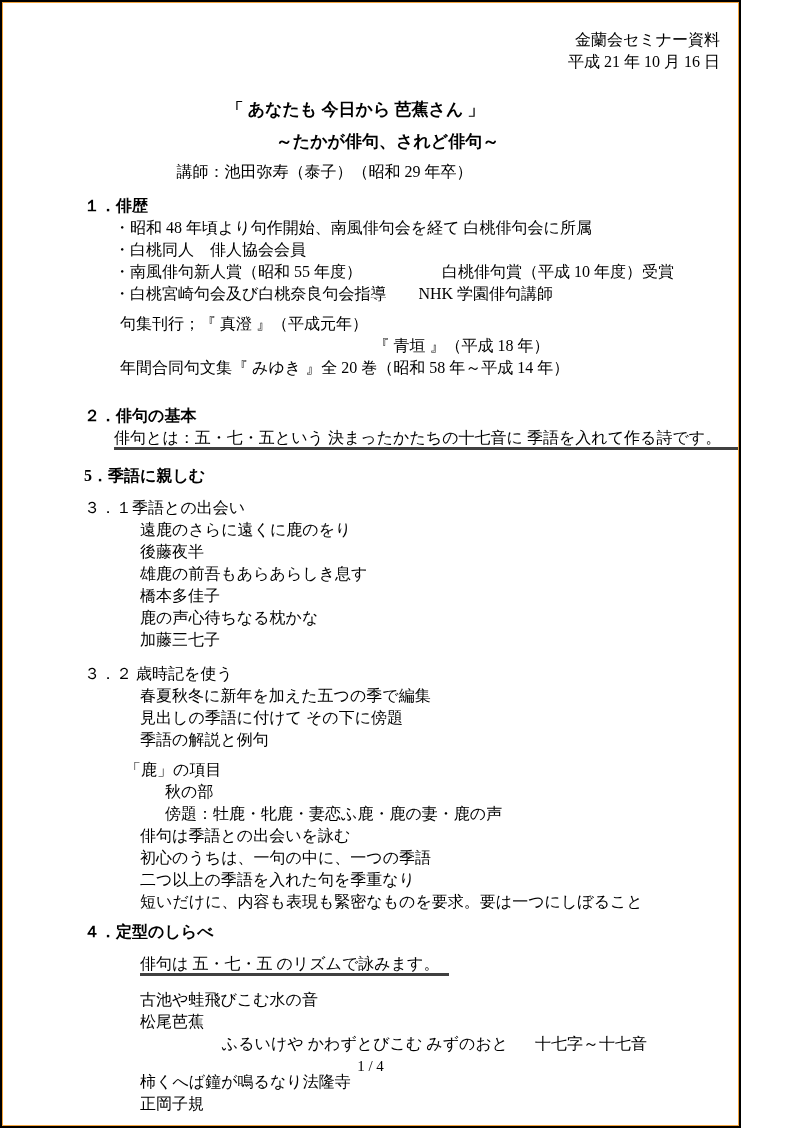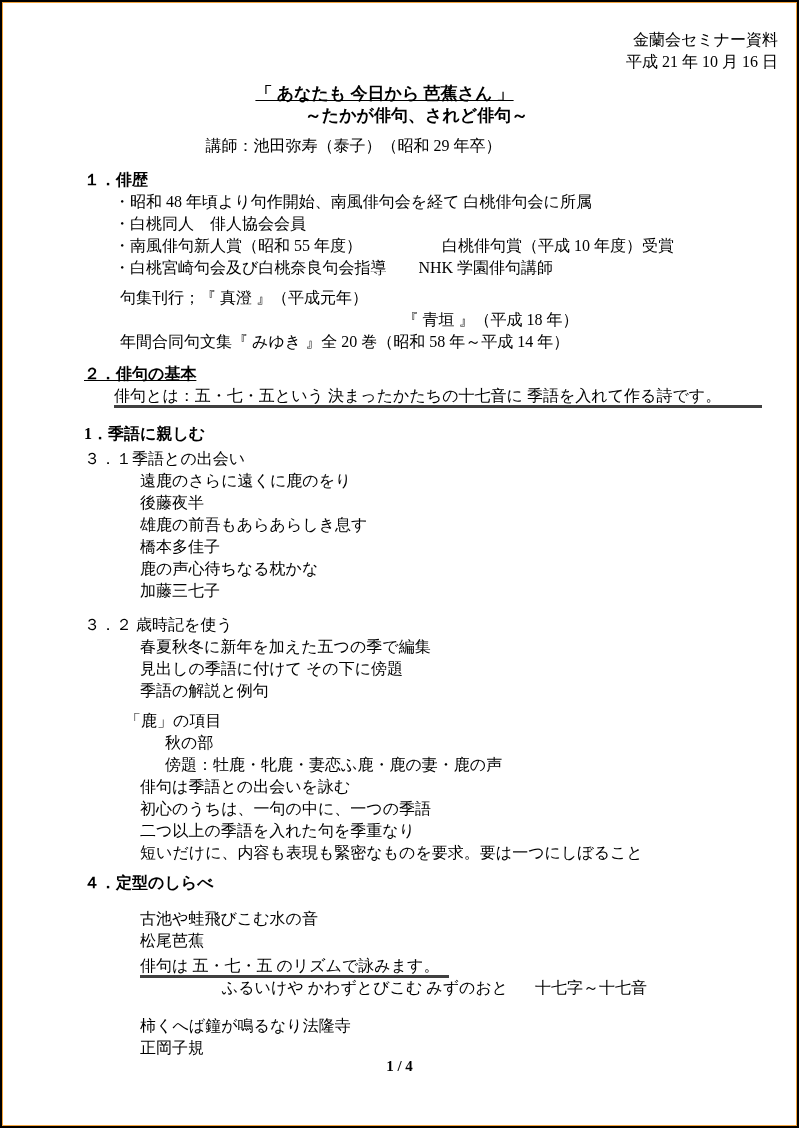--- a/index.html
+++ b/index.html
@@ -9,7 +9,7 @@
   }
   .page {
     position: relative;
-    width: 799px;
+    width: 741px;
     height: 1128px;
     box-sizing: border-box;
     border: 2px solid #000000;

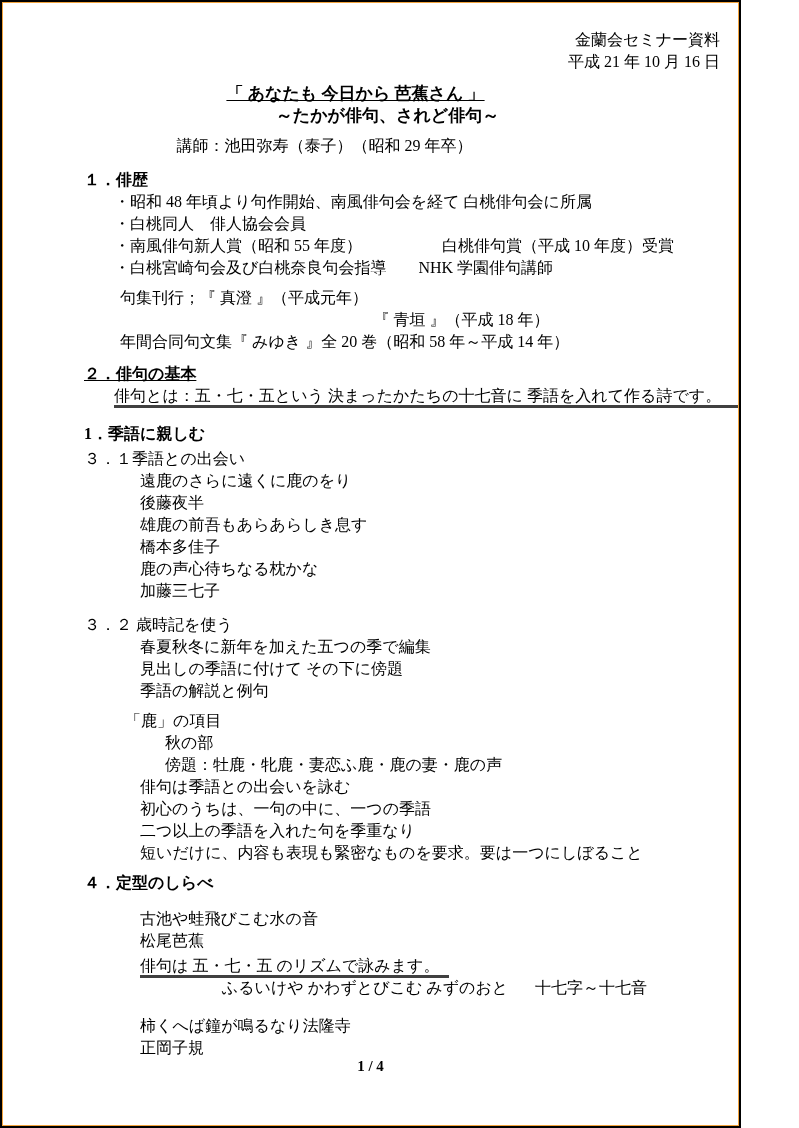--- a/index.html
+++ b/index.html
@@ -76,7 +76,7 @@
   .mt12 { margin-top: 12px; }
   .mt14 { margin-top: 14px; }
   .mt16 { margin-top: 16px; }
-  .mt18 { margin-top: 10px; text-decoration: underline; }
+  .mt18 { margin-top: 26px; }
 
   .row { display: flex; }
   .poem-text   { width: 280px; }

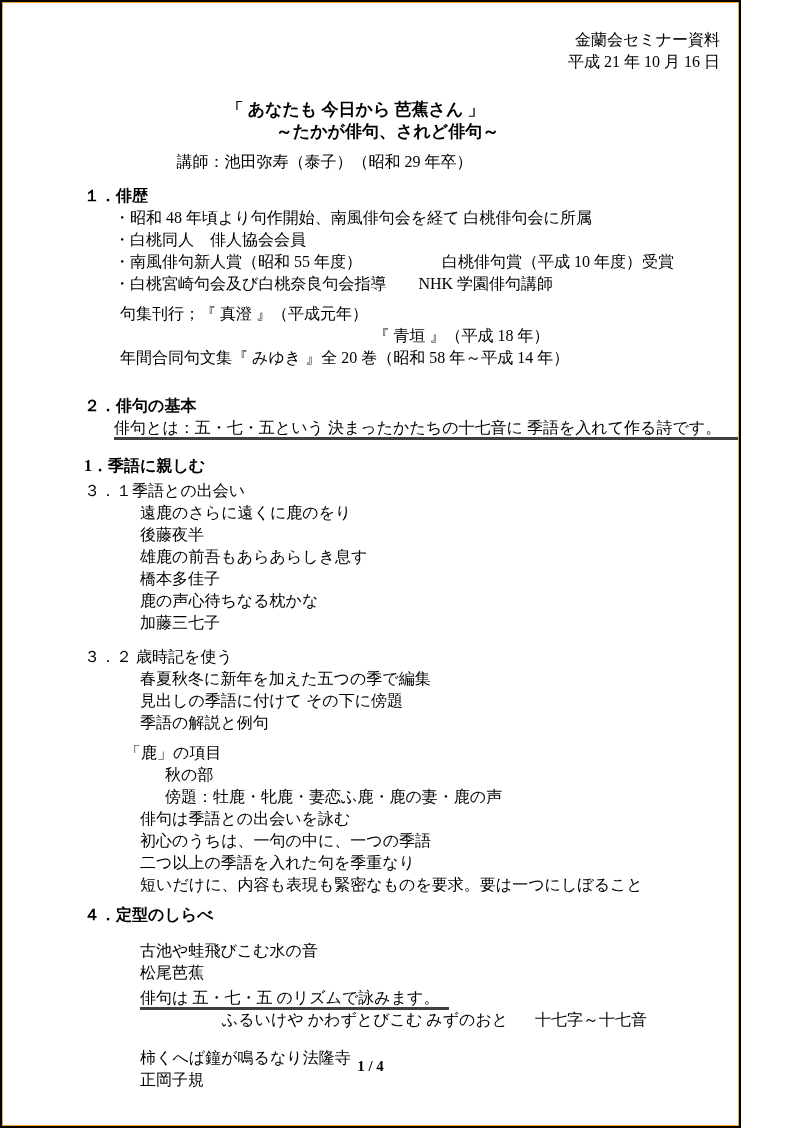--- a/index.html
+++ b/index.html
@@ -50,6 +50,7 @@
     line-height: 22px;
     margin-left: 34px;
     white-space: pre;
+    margin-top: 10px;
   }
   .lecturer-line {
     text-align: center;

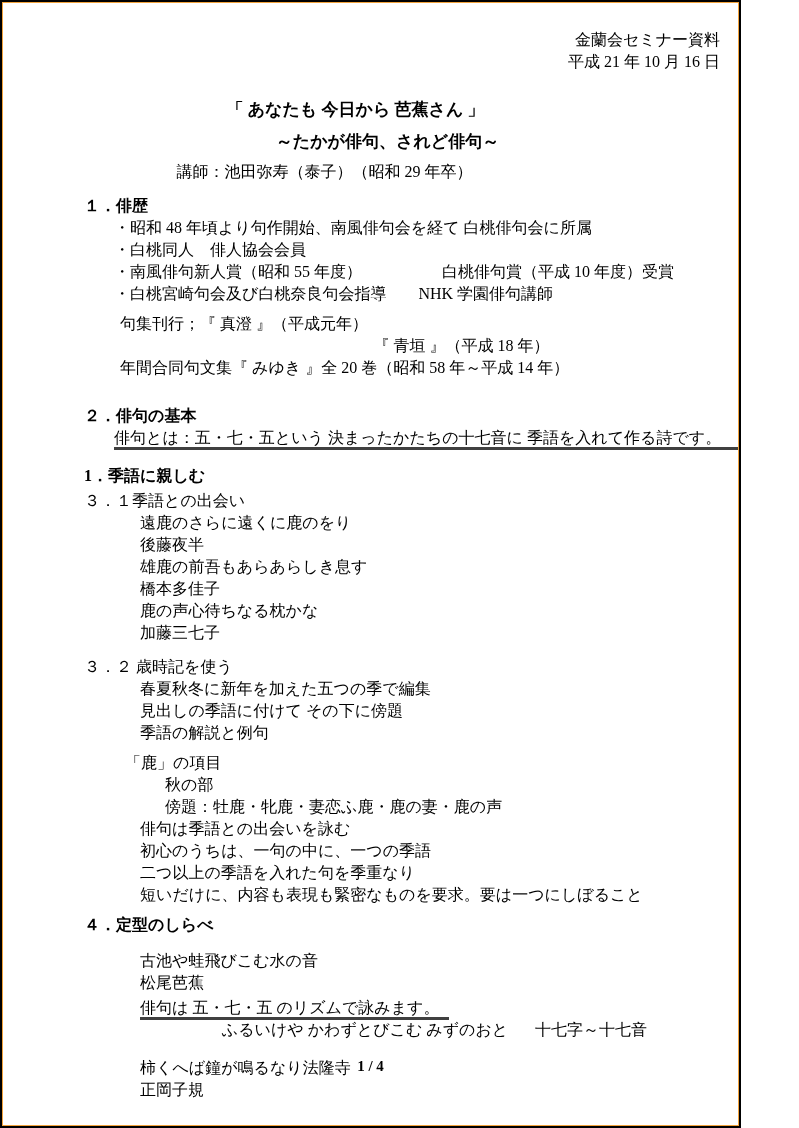--- a/index.html
+++ b/index.html
@@ -130,7 +130,7 @@
     <div class="line sec-heading mt18">２．俳句の基本</div>
     <div class="line ind-bullet"><span class="ul-extend ul-long">俳句とは：五・七・五という 決まったかたちの十七音に 季語を入れて作る詩です。</span></div>
 
-    <div class="line sec-heading mt16">1．季語に親しむ</div>
+    <div class="line sec-heading mt16">5．季語に親しむ</div>
 
     <div class="line sub-heading mt10">３．１季語との出会い</div>
     <div class="line row ind-body">

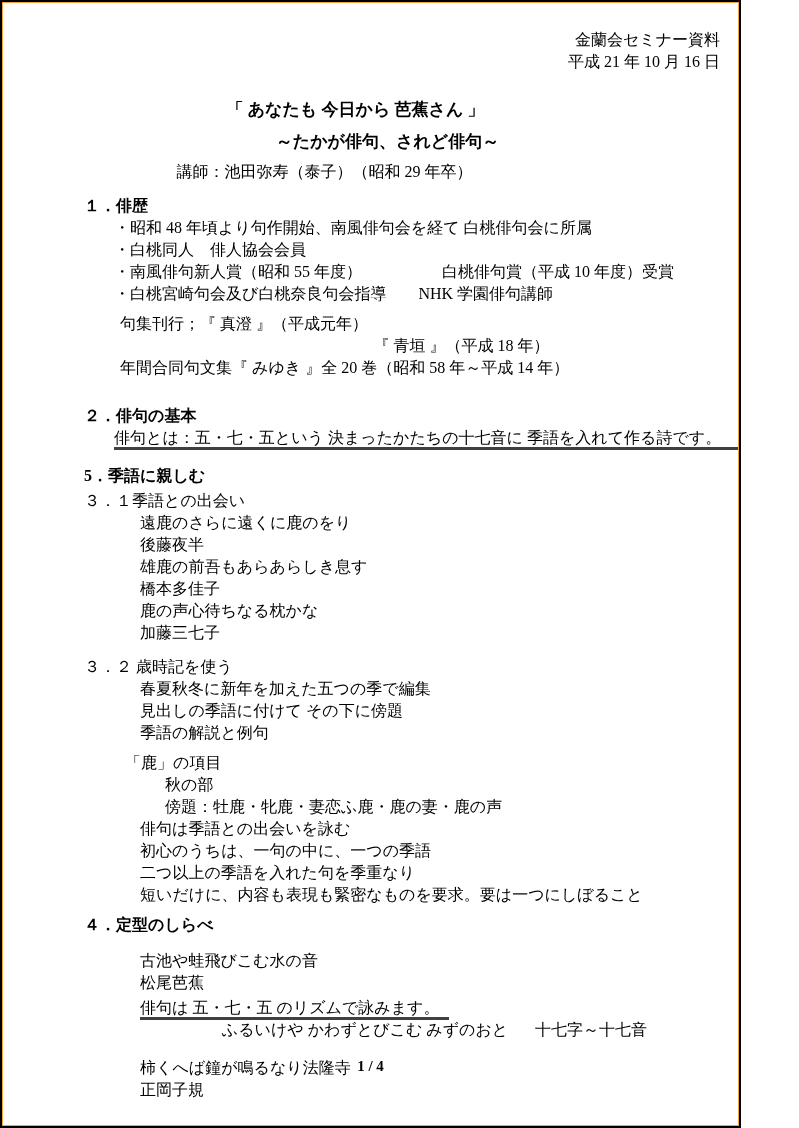--- a/index.html
+++ b/index.html
@@ -73,7 +73,7 @@
   .ind-reading { margin-left: 192px; text-align: center; }
 
   .mt8  { margin-top: 8px; }
-  .mt10 { margin-top: 3px; font-family: Liberation Serif, serif; }
+  .mt10 { margin-top: 10px; font-family: Liberation Serif, serif; }
   .mt12 { margin-top: 12px; }
   .mt14 { margin-top: 14px; }
   .mt16 { margin-top: 16px; }

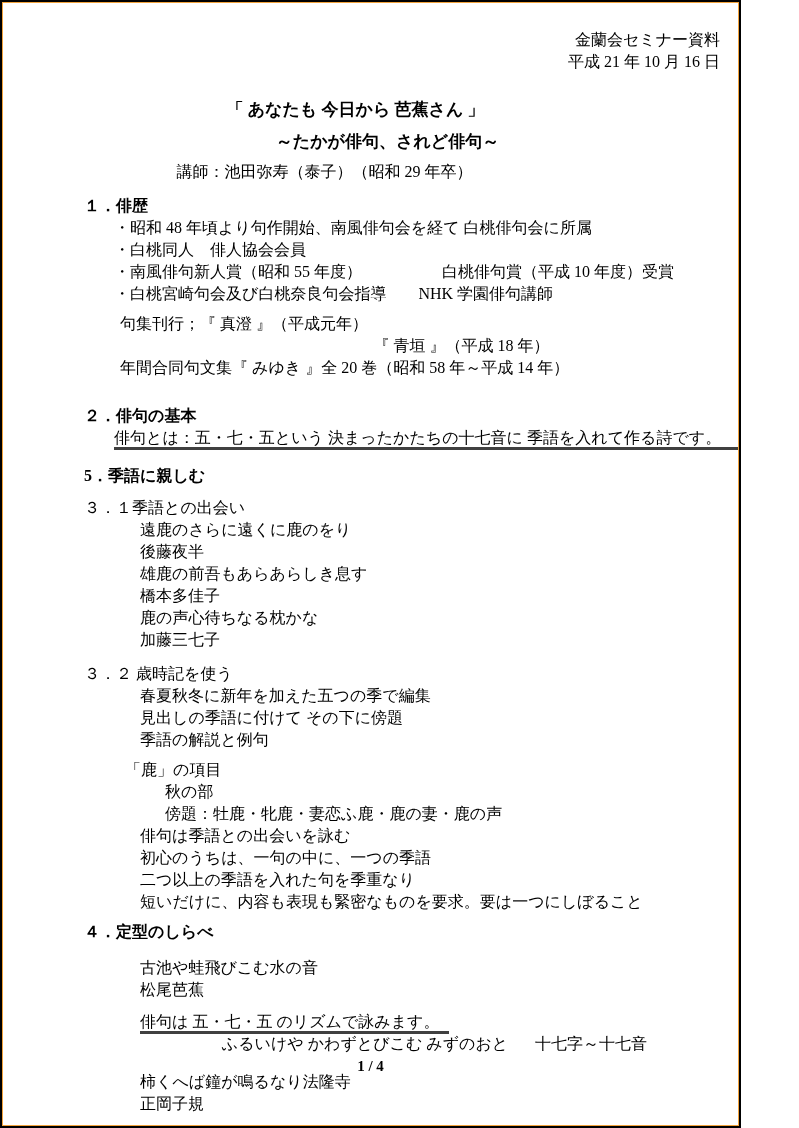--- a/index.html
+++ b/index.html
@@ -161,12 +161,12 @@
     <div class="line ind-body">短いだけに、内容も表現も緊密なものを要求。要は一つにしぼること</div>
 
     <div class="line sec-heading mt8">４．定型のしらべ</div>
+    <div class="line ind-body mt10"><span class="ul-extend ul-short">俳句は 五・七・五 のリズムで詠みます。</span></div>
+
     <div class="line row ind-body mt14">
       <span class="haiku-text">古池や蛙飛びこむ水の音</span>
       <span>松尾芭蕉</span>
     </div>
-
-    <div class="line ind-body mt10"><span class="ul-extend ul-short">俳句は 五・七・五 のリズムで詠みます。</span></div>
     <div class="line row ind-reading">
       <span class="reading-text"><span>ふるいけや かわずとびこむ みずのおと</span><span class="ul-part"></span><span></span></span>
       <span>十七字～十七音</span>

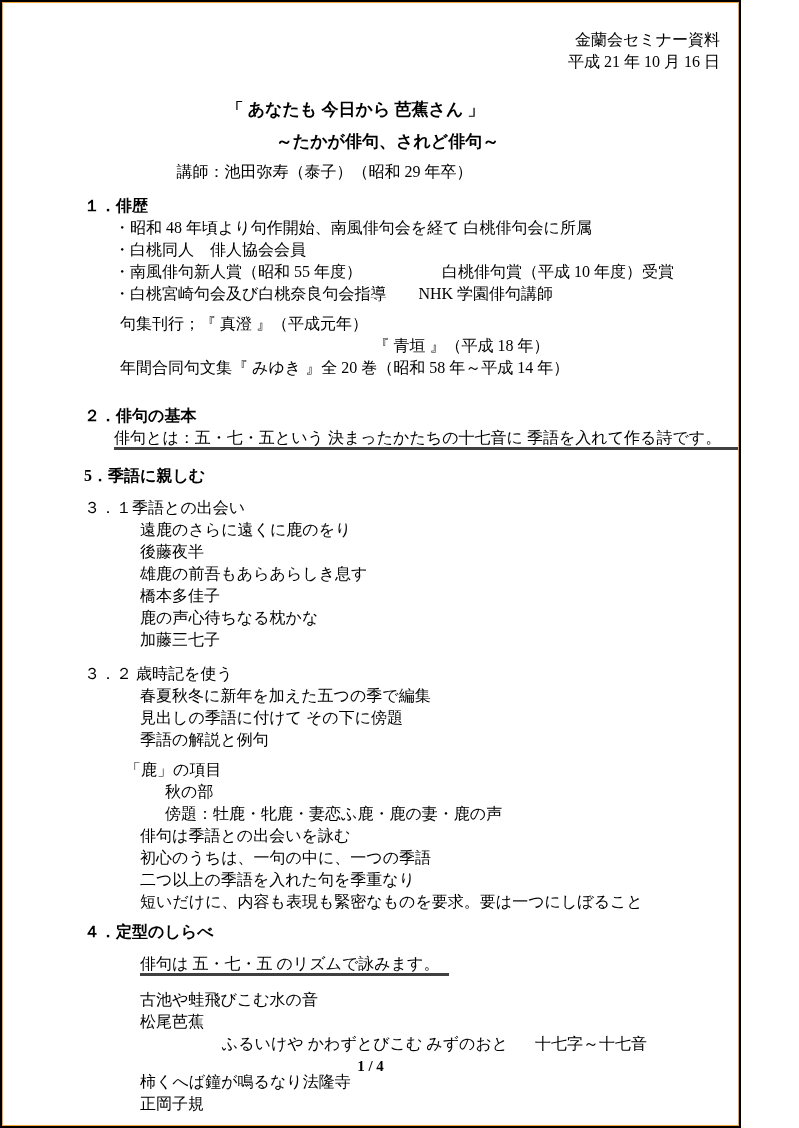--- a/index.html
+++ b/index.html
@@ -98,7 +98,7 @@
     left: 0;
     width: 100%;
     text-align: center;
-    font-weight: bold;
+    font-weight: normal;
     font-size: 15px;
   }
 </style>

